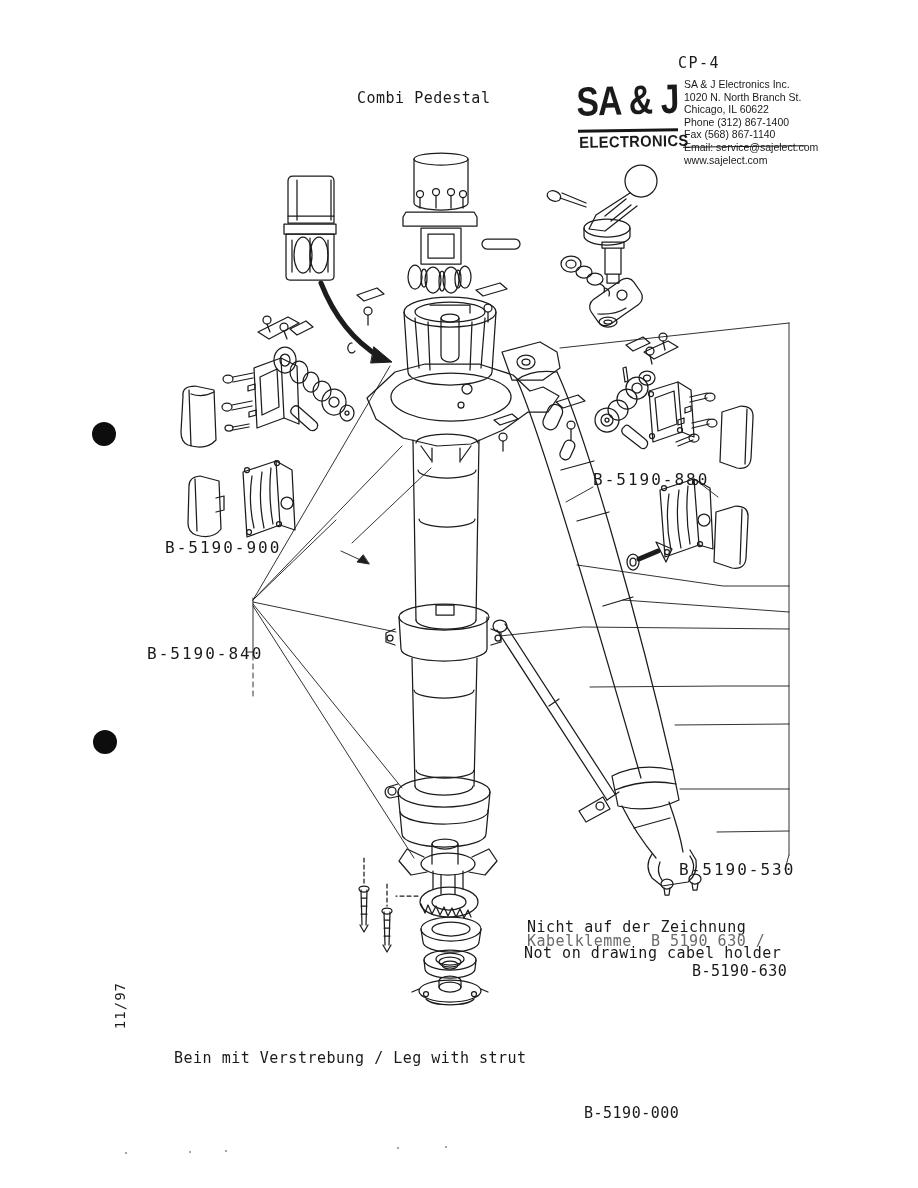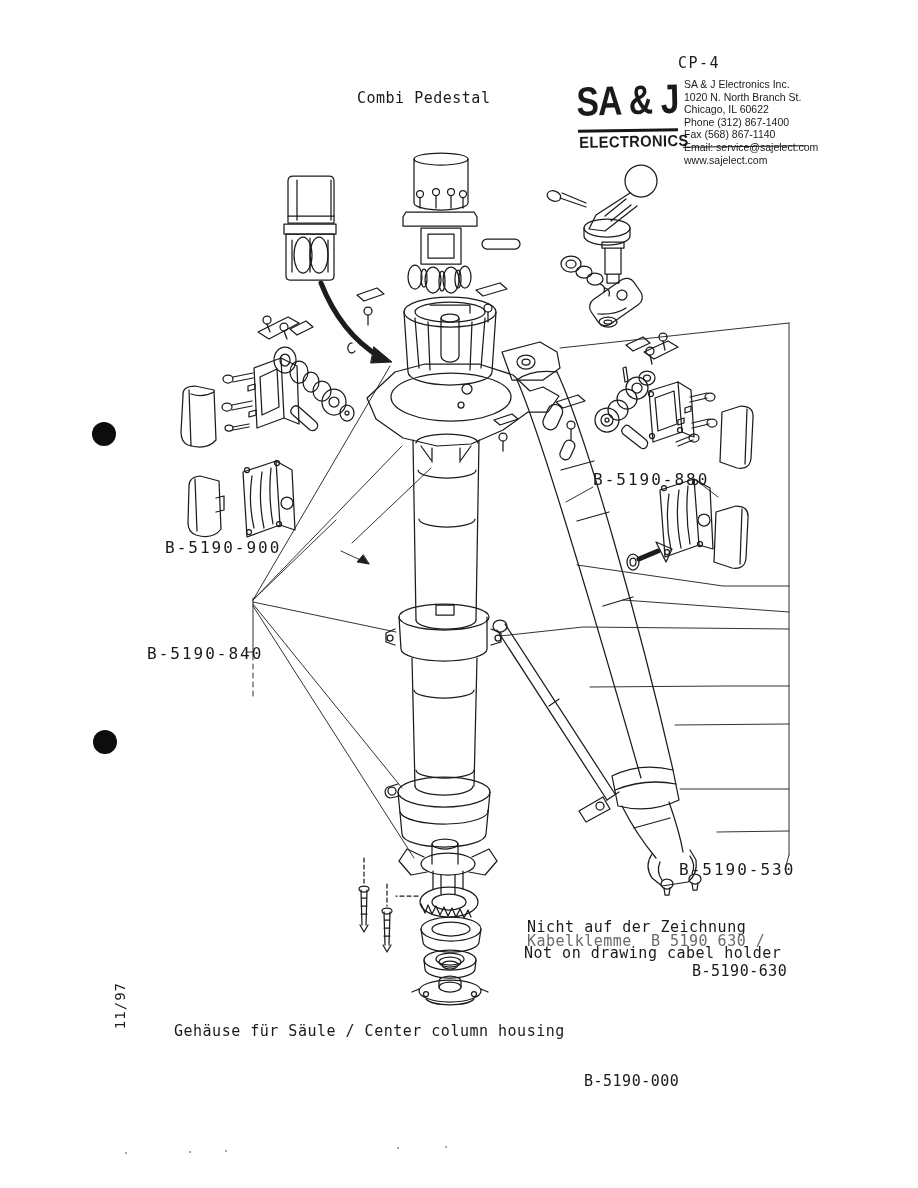--- a/index.html
+++ b/index.html
@@ -411,7 +411,6 @@
     <div class="abs mono note-line" id="note-4">B-5190-630</div>
   </div>
 
-  <div class="abs mono footer-line" id="footer-1">Gehäuse für Säule / Center column housing</div>
   <div class="abs mono footer-line" id="footer-part">B-5190-000</div>
 
   <div class="abs" id="side-note">

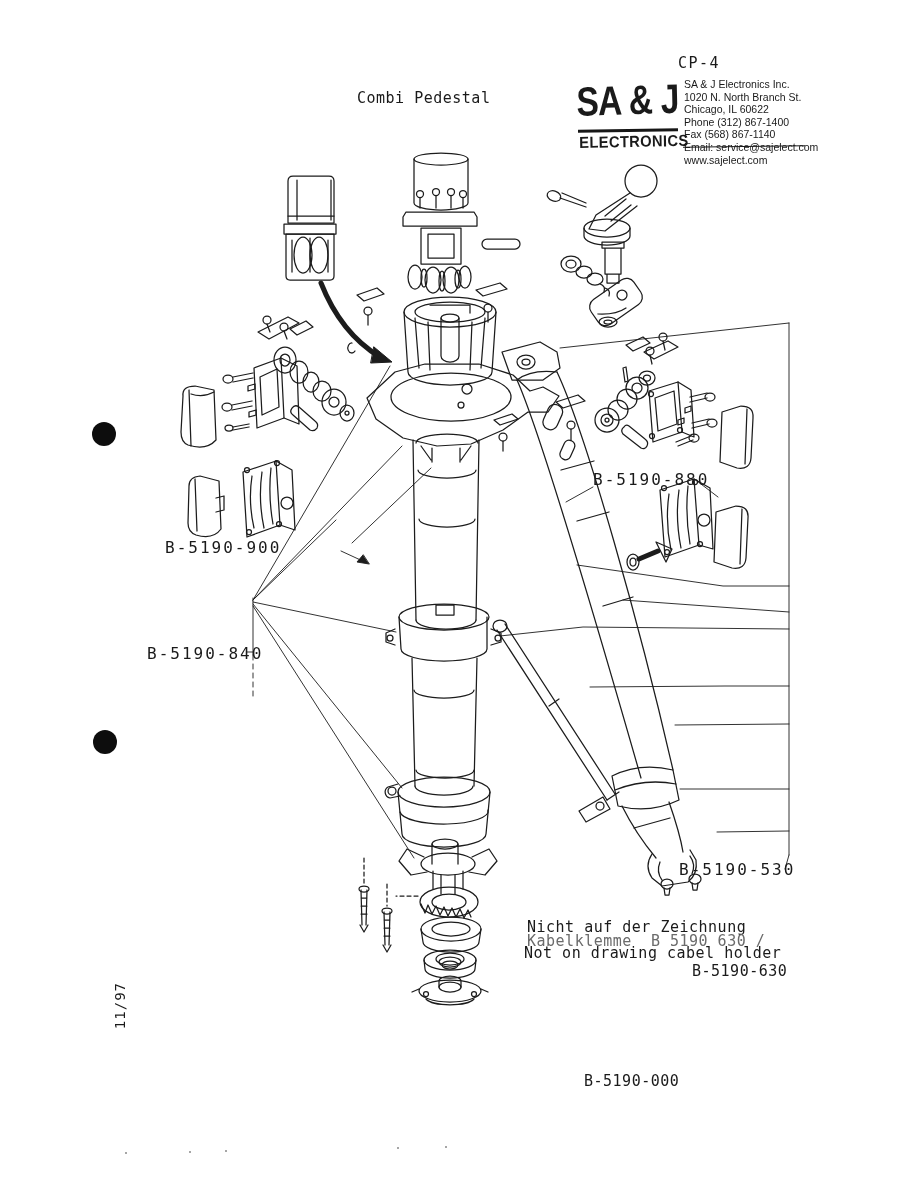--- a/index.html
+++ b/index.html
@@ -411,6 +411,7 @@
     <div class="abs mono note-line" id="note-4">B-5190-630</div>
   </div>
 
+  <div class="abs mono footer-line" id="footer-2">Bein mit Verstrebung / Leg with strut</div>
   <div class="abs mono footer-line" id="footer-part">B-5190-000</div>
 
   <div class="abs" id="side-note">

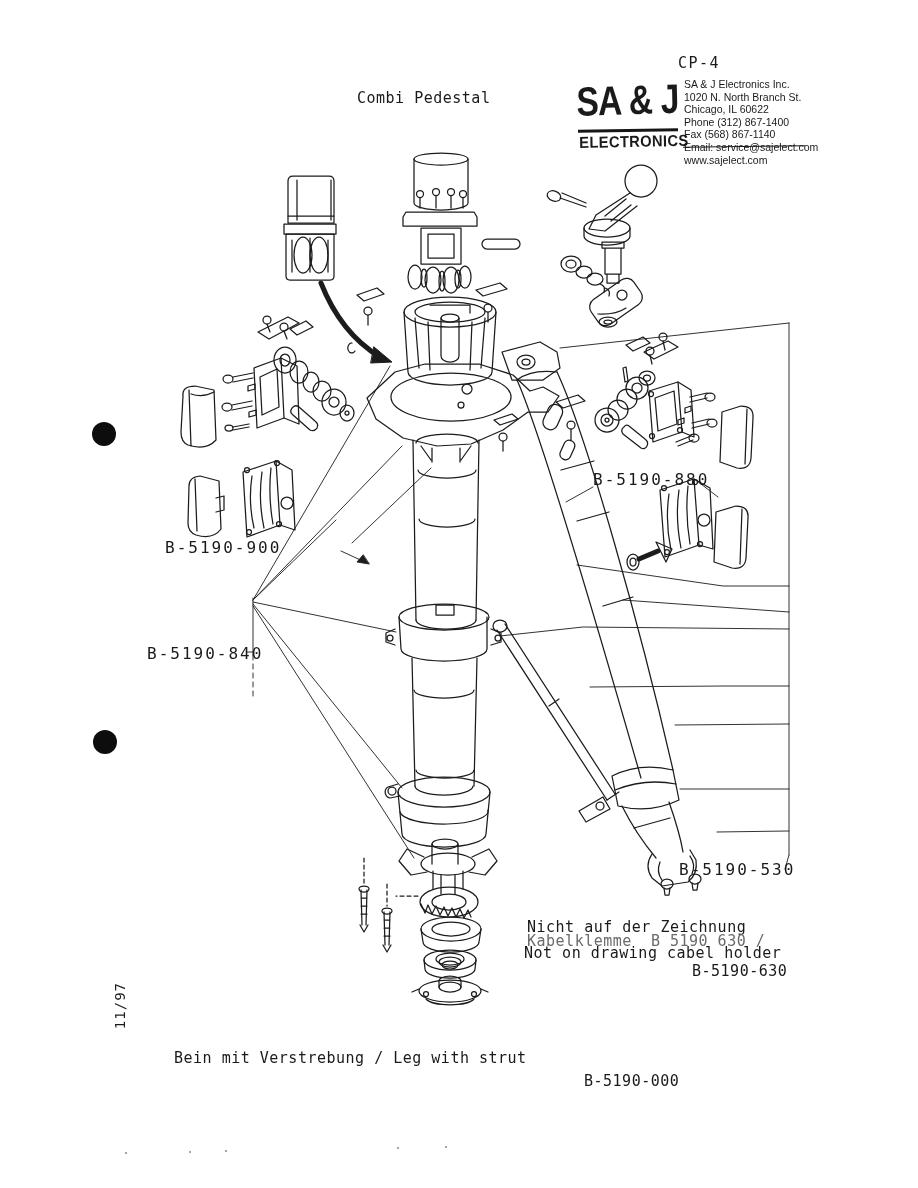--- a/index.html
+++ b/index.html
@@ -44,7 +44,7 @@
   .footer-line{font-size:15px;letter-spacing:.5px;white-space:pre;}
   #footer-1{left:174px;top:1022px;}
   #footer-2{left:174px;top:1049px;}
-  #footer-part{left:584px;top:1072px;}
+  #footer-part{left:584px;top:1104px;}
   
   #side-note{
     left:112px;top:982px;height:62px;width:26px;overflow:hidden;

